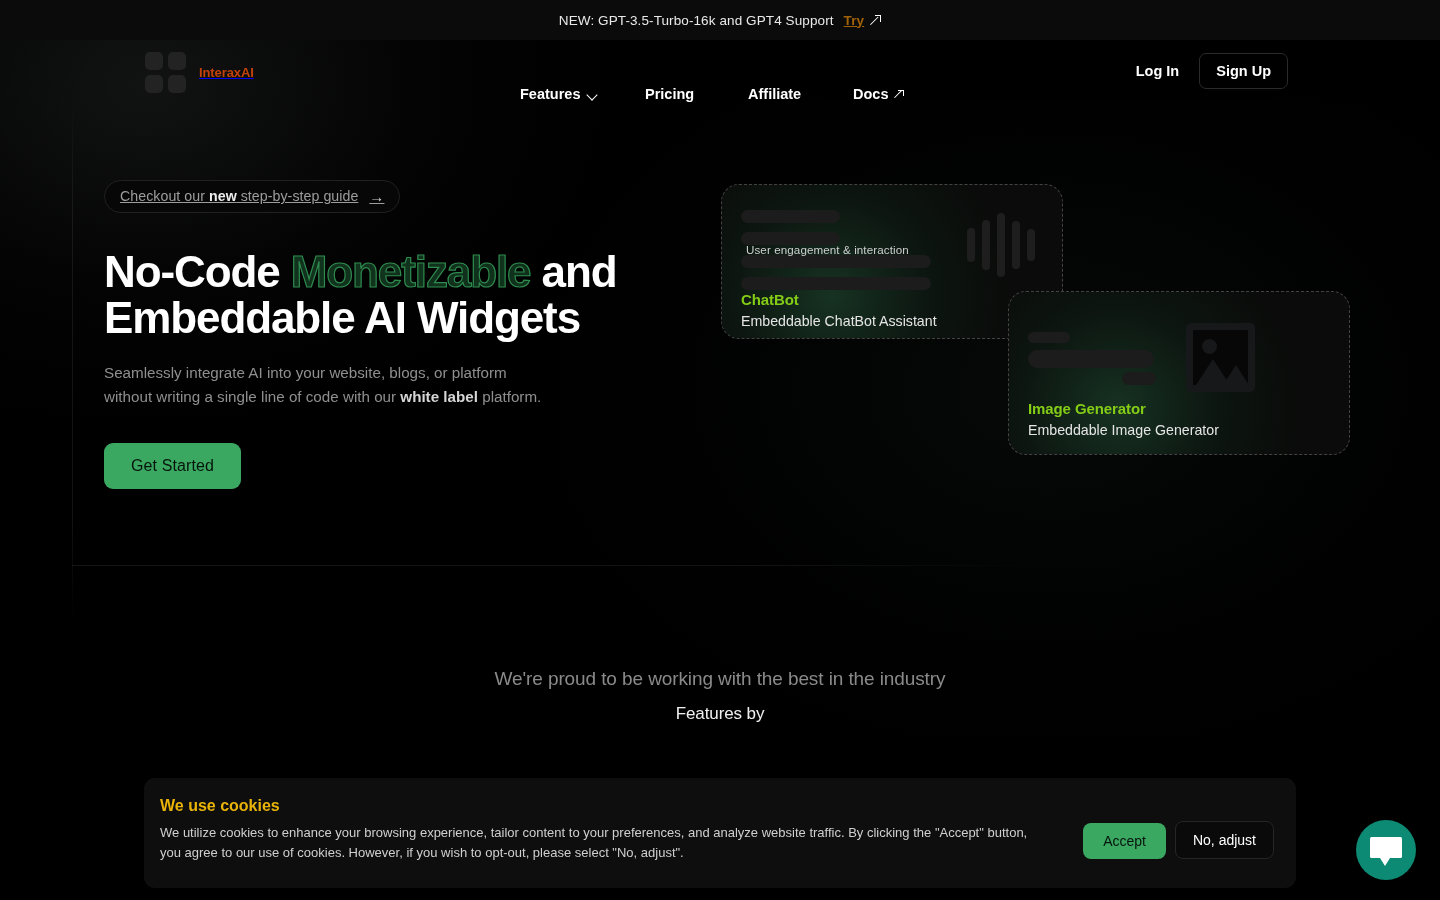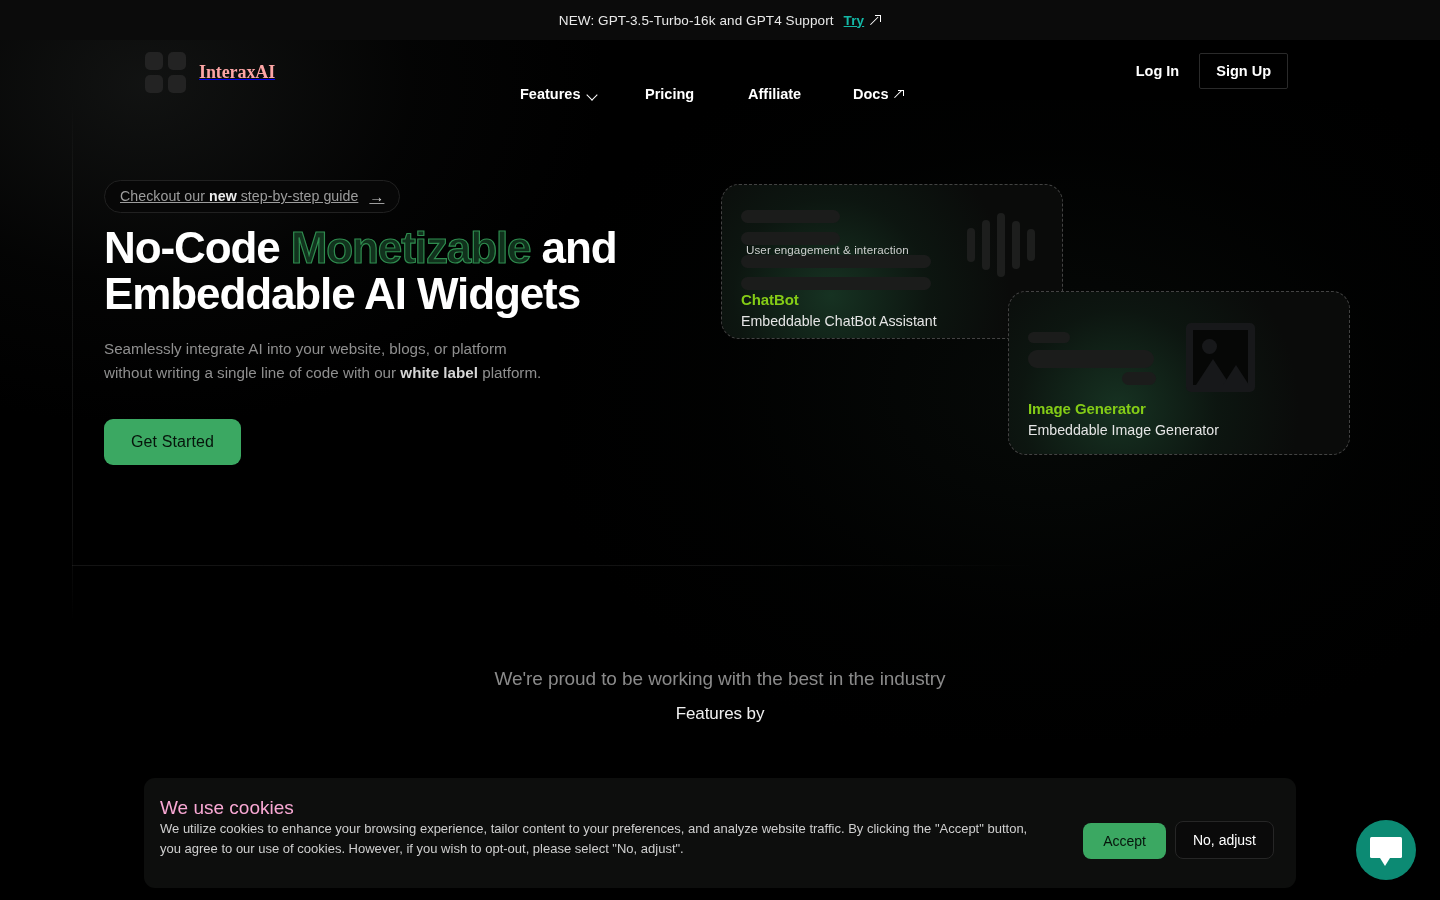--- a/index.html
+++ b/index.html
@@ -31,7 +31,7 @@
     background:#0b0b0b;
     font-size:13.5px; color:#e9e9e9; letter-spacing:.1px;
   }
-  .announce .try { font-weight:700; color:#14b8a6; display:inline-flex; align-items:center; gap:7px; }
+  .announce .try { font-weight:700; color:#a16207; display:inline-flex; align-items:center; gap:7px; }
   .arrow-ne { display:inline-block; width:10px; height:10px; position:relative; }
   .arrow-ne::before {
     content:""; position:absolute; left:0; bottom:0; width:11px; height:1.4px;

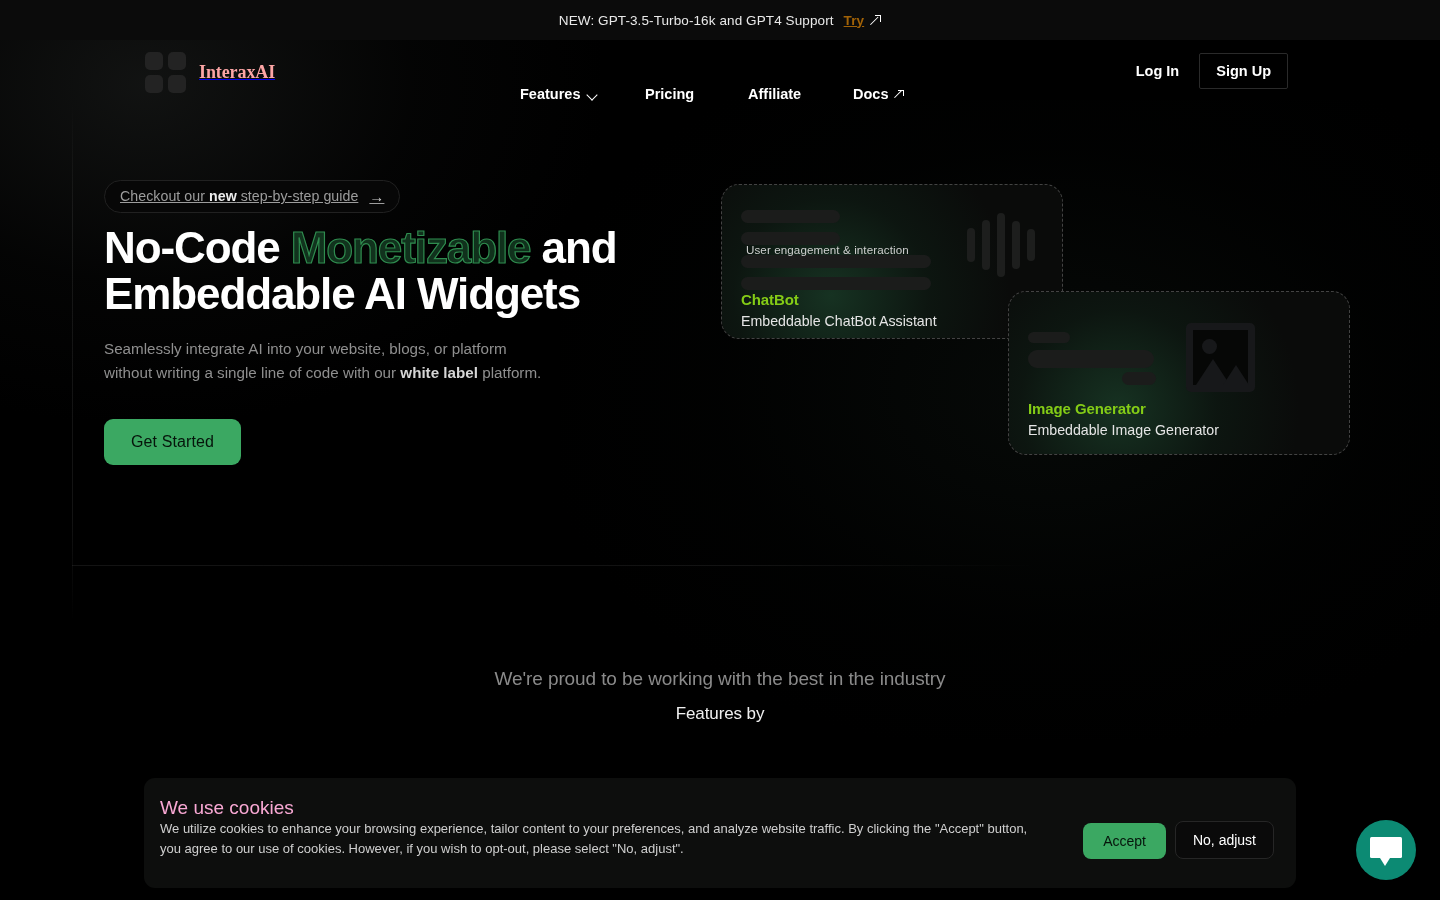--- a/index.html
+++ b/index.html
@@ -50,7 +50,7 @@
   .brand { position:absolute; left:145px; top:12px; display:flex; align-items:center; gap:13px; }
   .logo-grid { width:41px; height:41px; display:grid; grid-template-columns:18px 18px; grid-template-rows:18px 18px; gap:5px; }
   .logo-grid i { display:block; background:#232323; border-radius:5px; }
-  .brand-name { font-size:18px; font-weight:700; color:#fca5a5; letter-spacing:-.1px;font-family:Liberation Serif, serif; }
+  .brand-name { font-size:13px; font-weight:700; color:#c2410c; letter-spacing:-.1px; }
 
   .nav { position:absolute; left:520px; top:0; height:62px; display:flex; align-items:flex-end; gap:0; }
   .nav a {

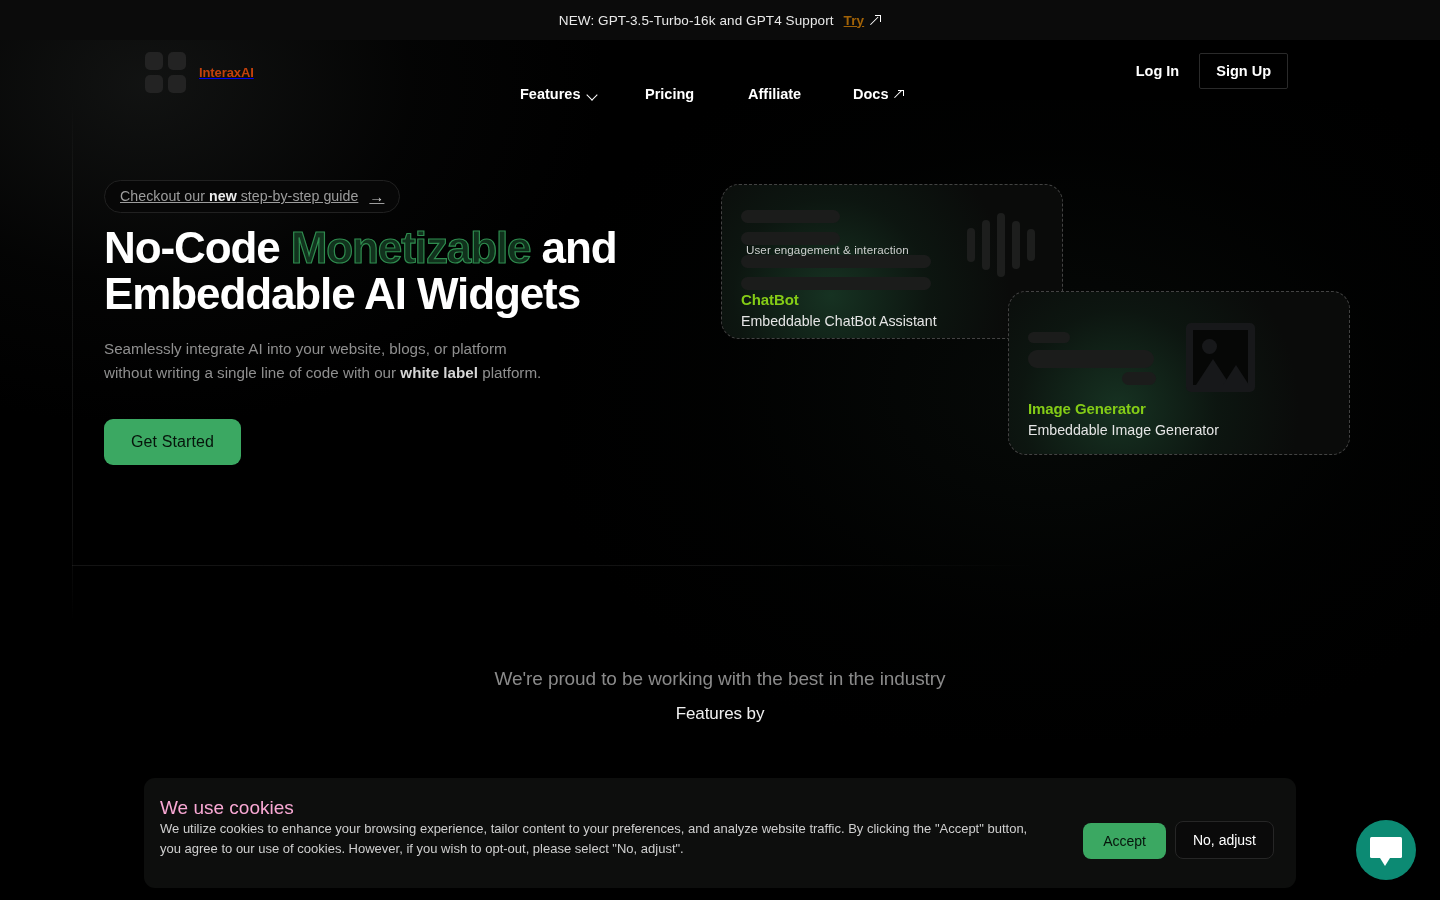--- a/index.html
+++ b/index.html
@@ -77,7 +77,7 @@
   .login-link { color:#fff; font-size:14.5px; font-weight:700; text-decoration:none; padding:8px 10px; }
   .signup-btn {
     background:#000; color:#fff; font-size:14.5px; font-weight:700;
-    border:1px solid #2a2a2a; border-radius:2px; padding:9px 16px; cursor:pointer;
+    border:1px solid #2a2a2a; border-radius:7px; padding:9px 16px; cursor:pointer;
     font-family:"Liberation Sans", sans-serif;
   }
 

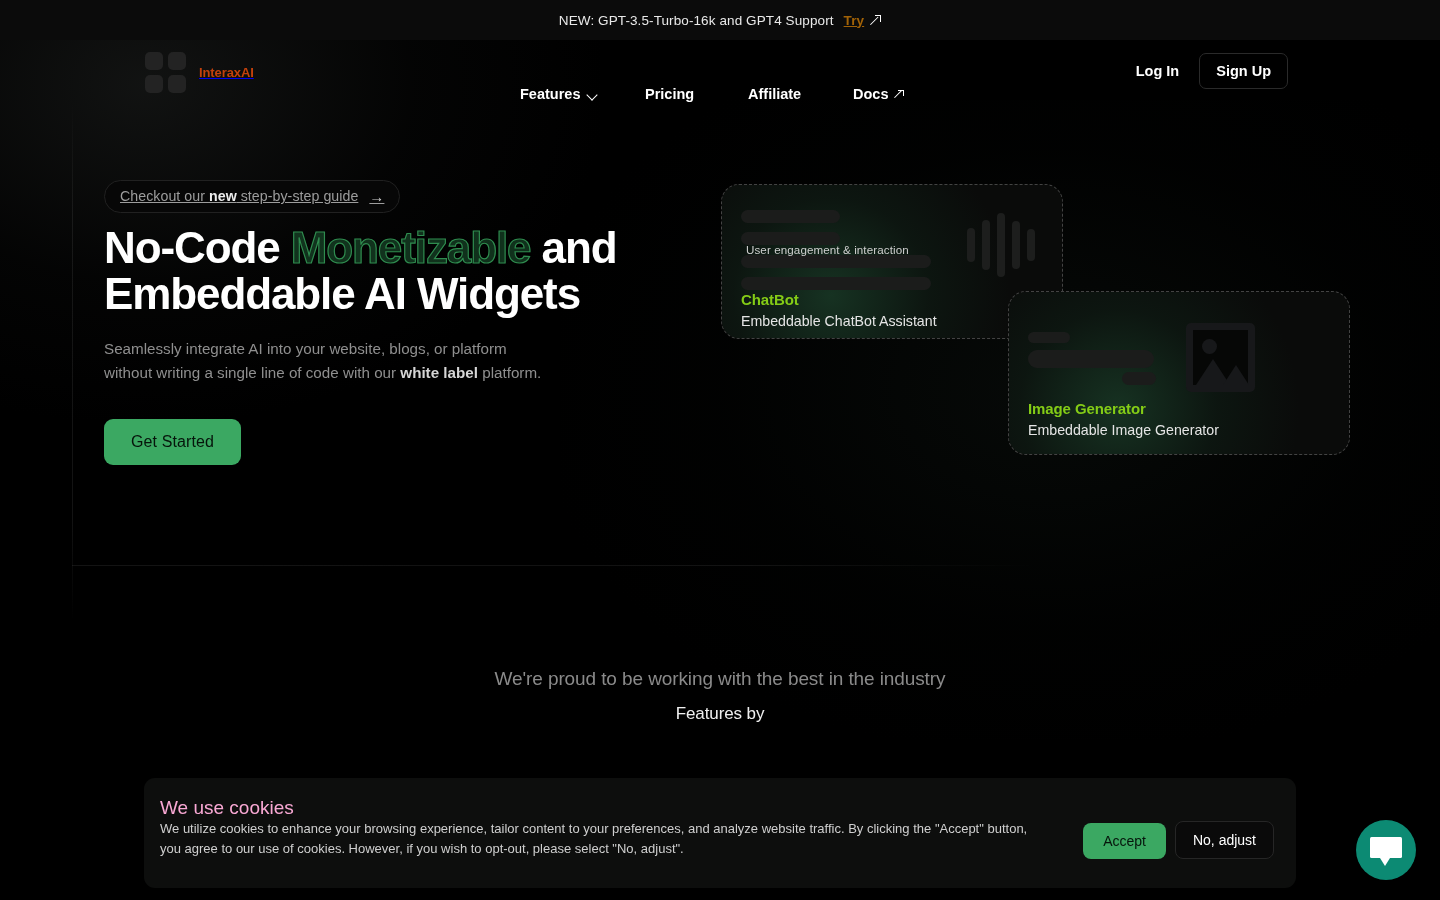--- a/index.html
+++ b/index.html
@@ -103,7 +103,7 @@
   .pill .ar { color:#cfcfcf; font-size:15px; line-height:1; }
 
   h1.hero-title {
-    margin-top:12px;
+    margin-top:36px;
     font-size:44px; line-height:1.04; font-weight:700; color:#fff; letter-spacing:-1.1px;
   }
   .outline-word {

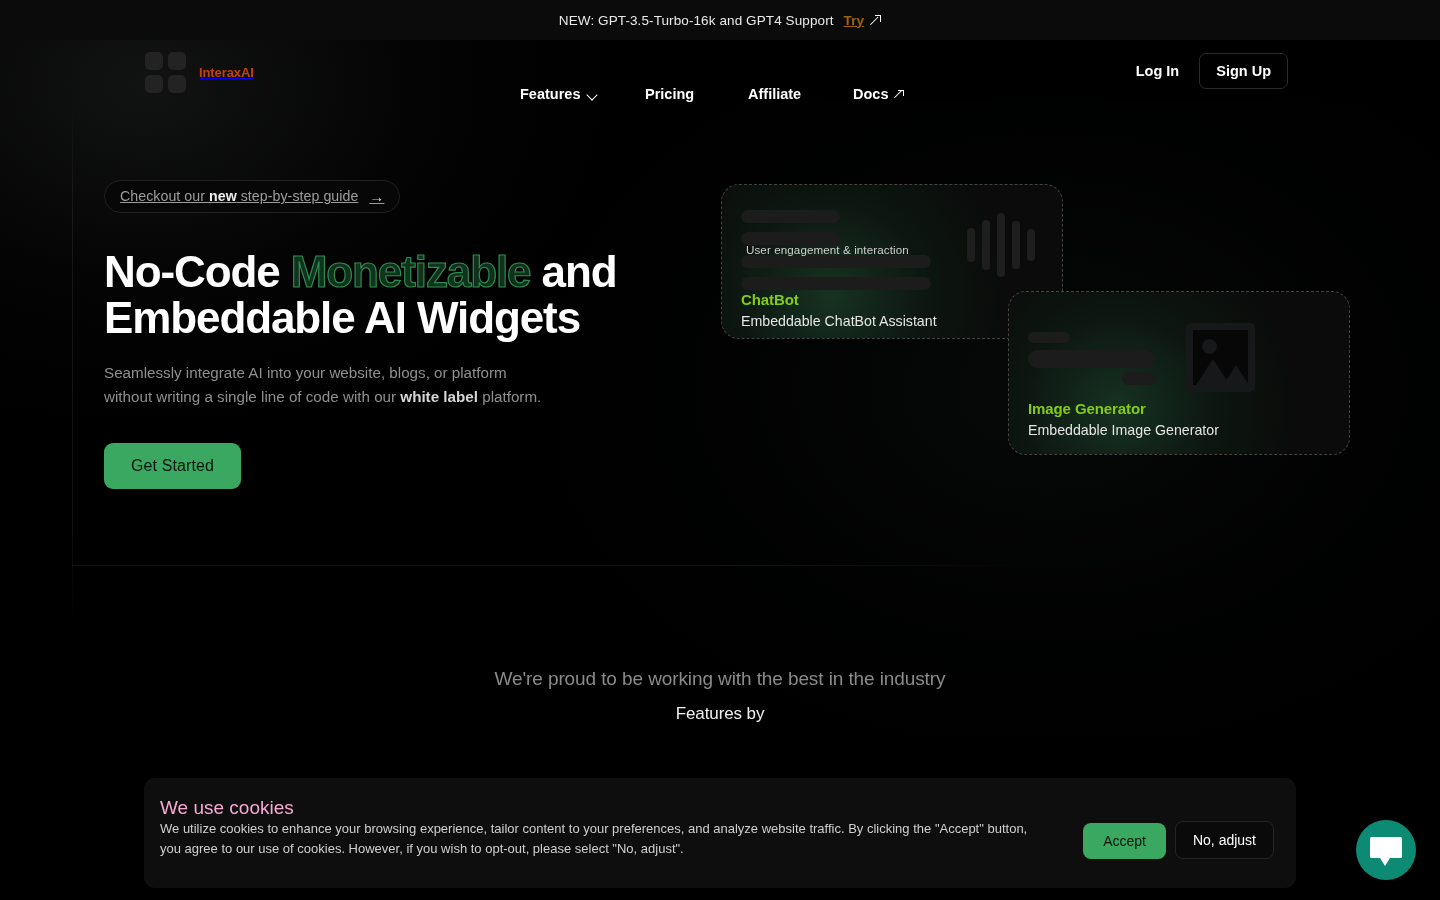--- a/index.html
+++ b/index.html
@@ -177,7 +177,7 @@
     display:flex; align-items:flex-start; padding:19px 22px 0 16px; gap:14px;
   }
   .cookie-text { flex:1; }
-  .cookie-h { font-size:19px; font-weight:400; color:#f9a8d4; }
+  .cookie-h { font-size:16px; font-weight:700; color:#eab308; }
   .cookie-p { font-size:13px; line-height:1.56; color:#cfcfcf; max-width:880px; }
   .cookie-actions { display:flex; align-items:flex-end; gap:9px; padding-top:24px; }
   .btn-accept {

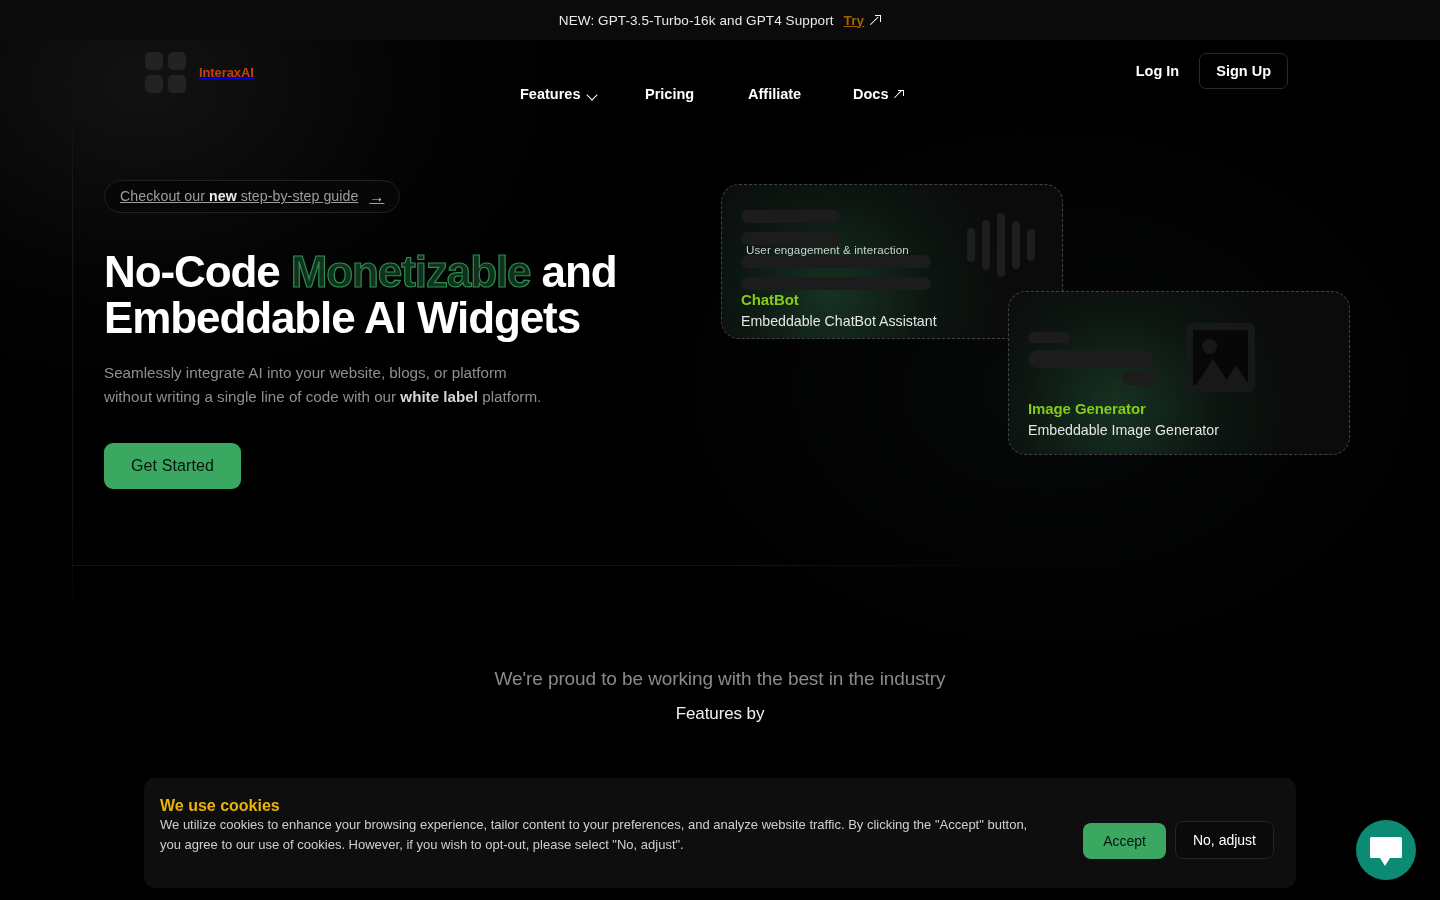--- a/index.html
+++ b/index.html
@@ -178,7 +178,7 @@
   }
   .cookie-text { flex:1; }
   .cookie-h { font-size:16px; font-weight:700; color:#eab308; }
-  .cookie-p { font-size:13px; line-height:1.56; color:#cfcfcf; max-width:880px; }
+  .cookie-p { margin-top:8px; font-size:13px; line-height:1.56; color:#cfcfcf; max-width:880px; }
   .cookie-actions { display:flex; align-items:flex-end; gap:9px; padding-top:24px; }
   .btn-accept {
     background:#3ba862; color:#06140b; font-size:14px; border:none; border-radius:8px;

